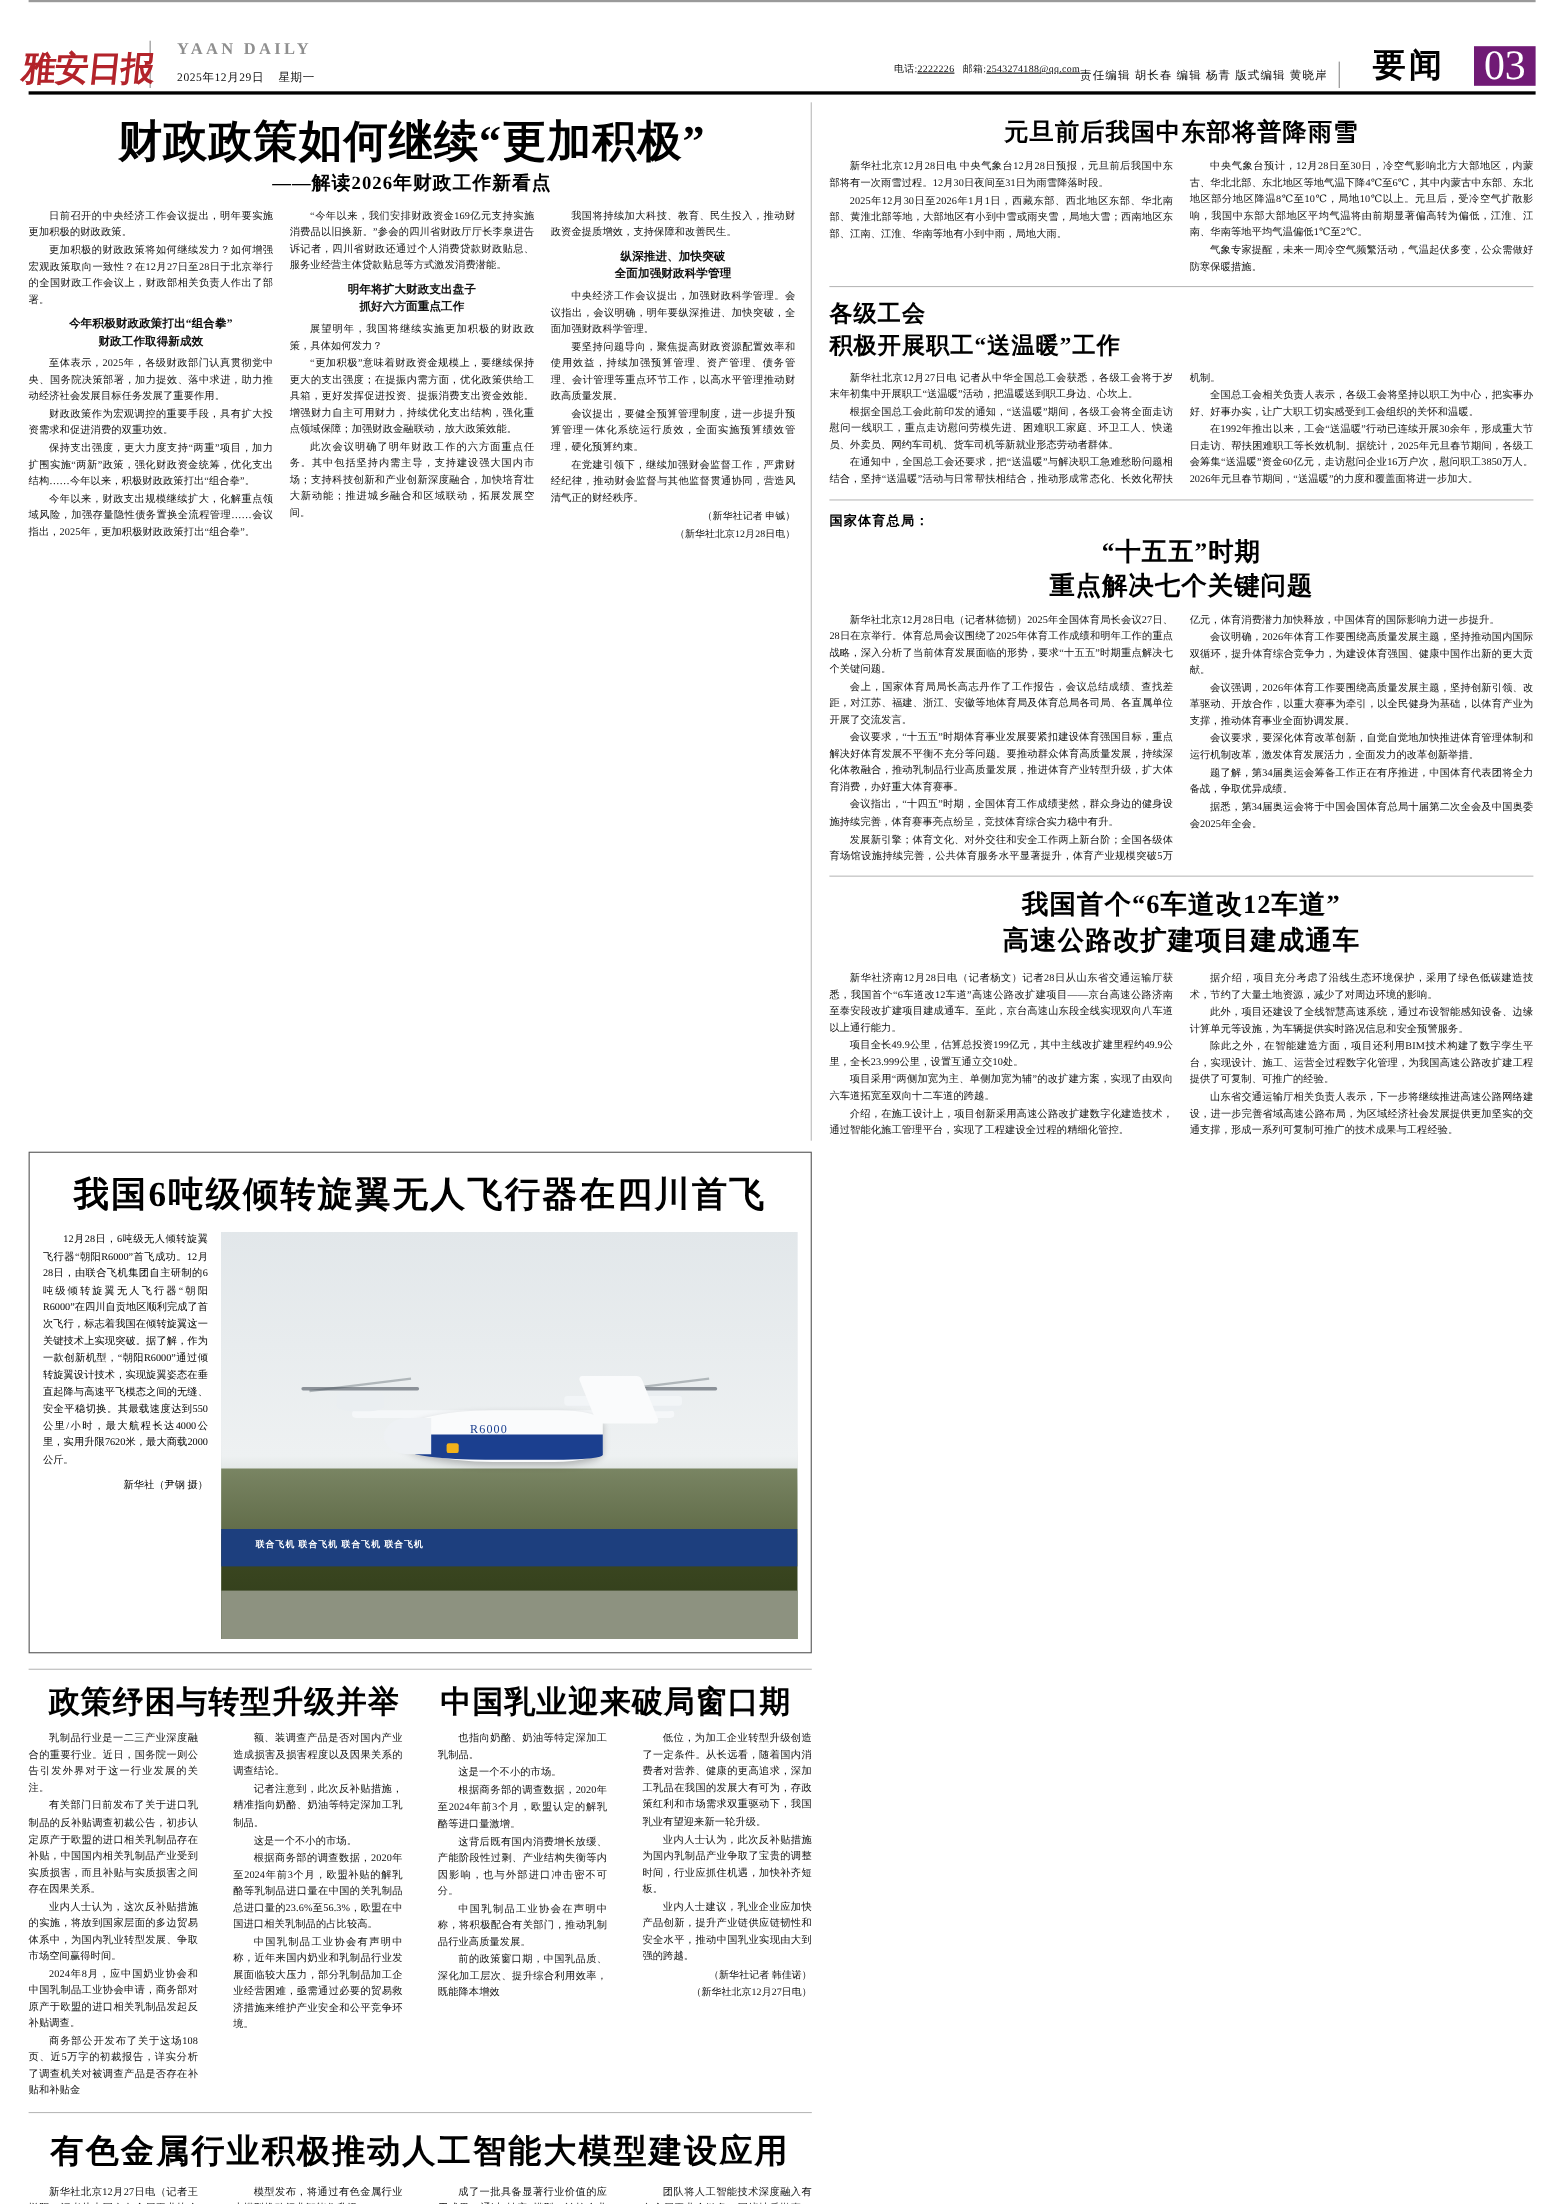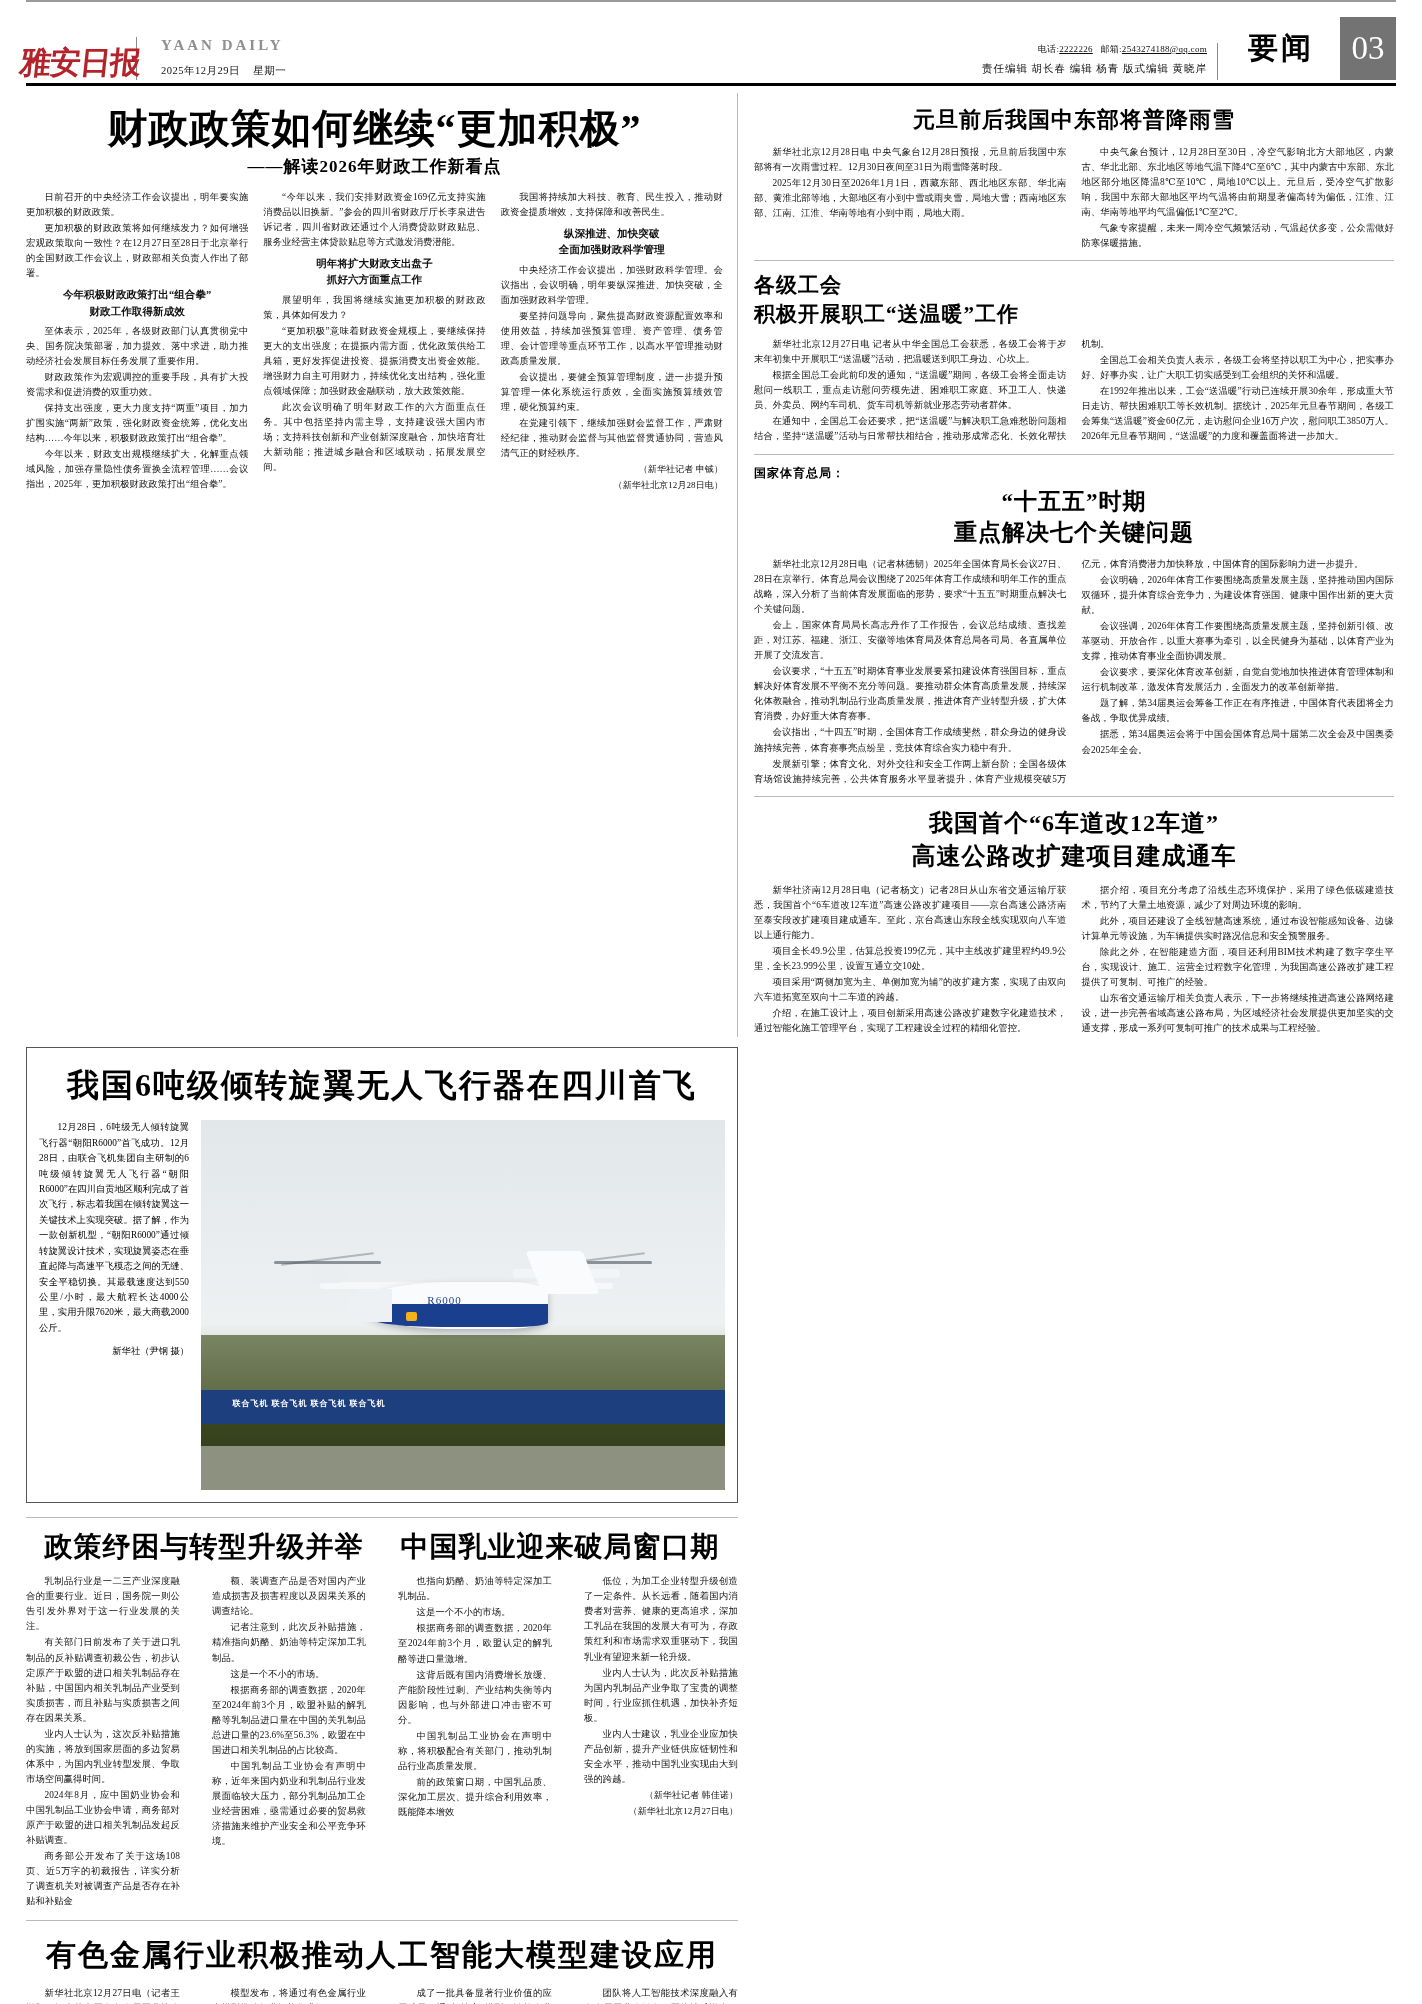--- a/index.html
+++ b/index.html
@@ -15,7 +15,7 @@
   .mast-en{font-family:"Liberation Serif",serif;color:#8f8f8f;font-size:15px;letter-spacing:3px;font-weight:bold;}
   .mast-date{font-size:10.5px;color:#111;margin-top:10px;letter-spacing:.5px;}
   .mast-date .wk{margin-left:10px;}
-  .mast-contact{flex:1;display:flex;flex-direction:column;align-items:flex-end;justify-content:flex-end;
+  .mast-contact{flex:1;display:flex;flex-direction:row;align-items:flex-start;justify-content:flex-end;
                 padding-bottom:4px;padding-right:10px;border-right:1px solid #8a8a8a;}
   .contact-line{font-size:9px;color:#111;letter-spacing:.3px;}
   .contact-line .ul{text-decoration:underline;}

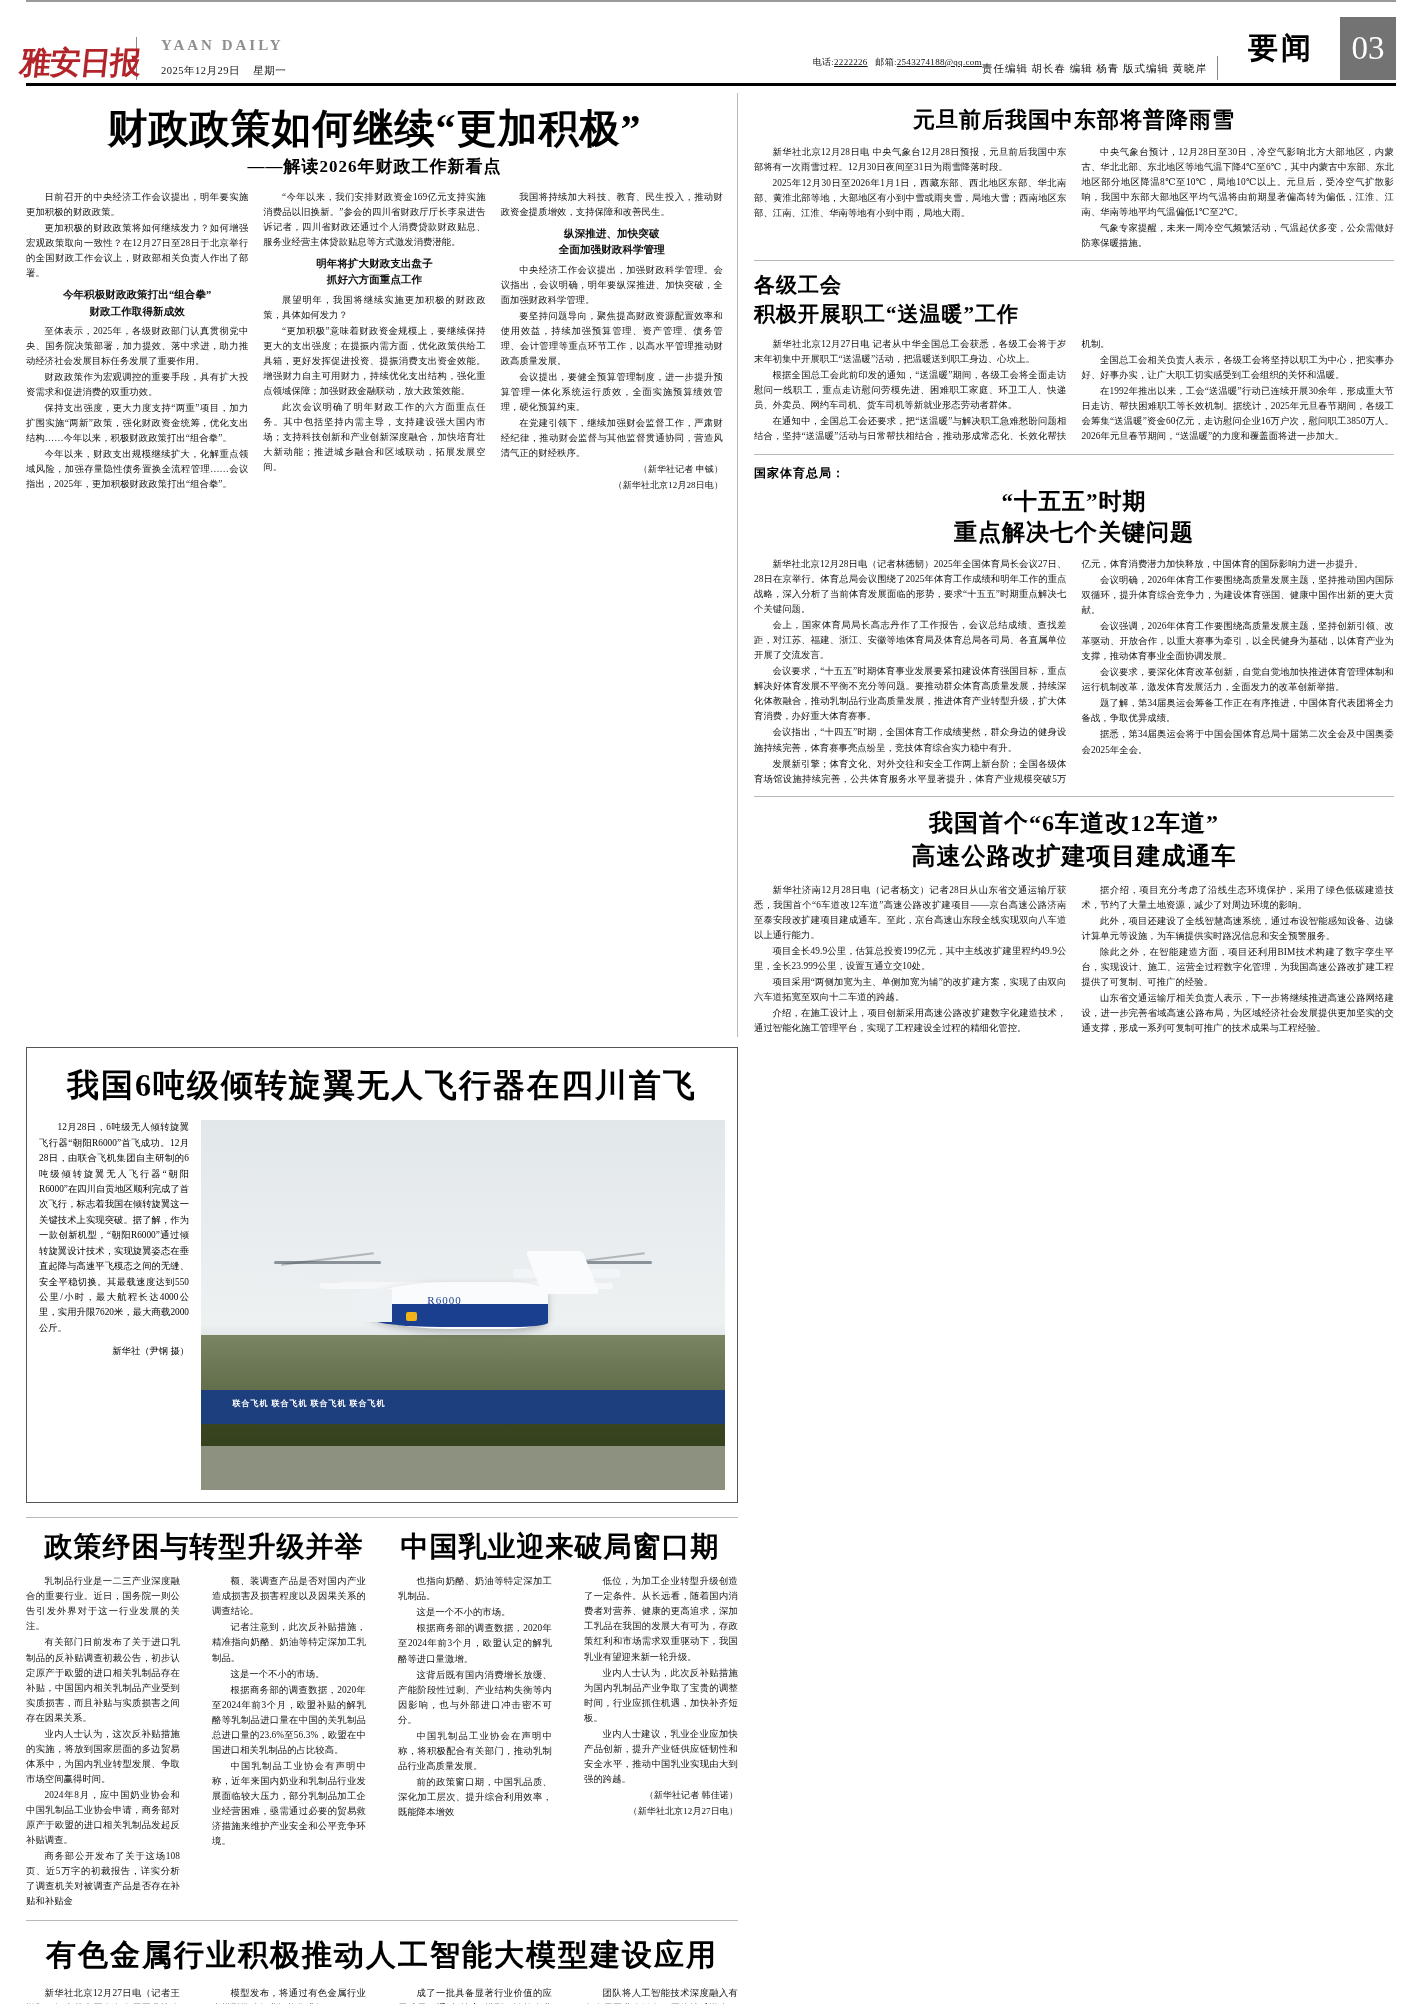--- a/index.html
+++ b/index.html
@@ -22,8 +22,8 @@
   .editors-line{font-size:10.5px;color:#111;margin-top:6px;letter-spacing:1px;}
   .section-wrap{display:flex;align-items:center;}
   .section-name{font-weight:bold;font-size:30px;letter-spacing:3px;padding:0 26px 0 30px;color:#000;}
-  .page-num{background:#737373;color:#fff;width:56px;height:63px;display:flex;align-items:center;justify-content:center;
-            font-size:33px;font-family:"Liberation Serif",serif;}
+  .page-num{background:#701a75;color:#fff;width:56px;height:36px;display:flex;align-items:center;justify-content:center;
+            font-size:38px;font-family:"Liberation Serif",serif;}
   .rule-thick{border-bottom:3px solid #000;margin-top:3px;}
 
   

